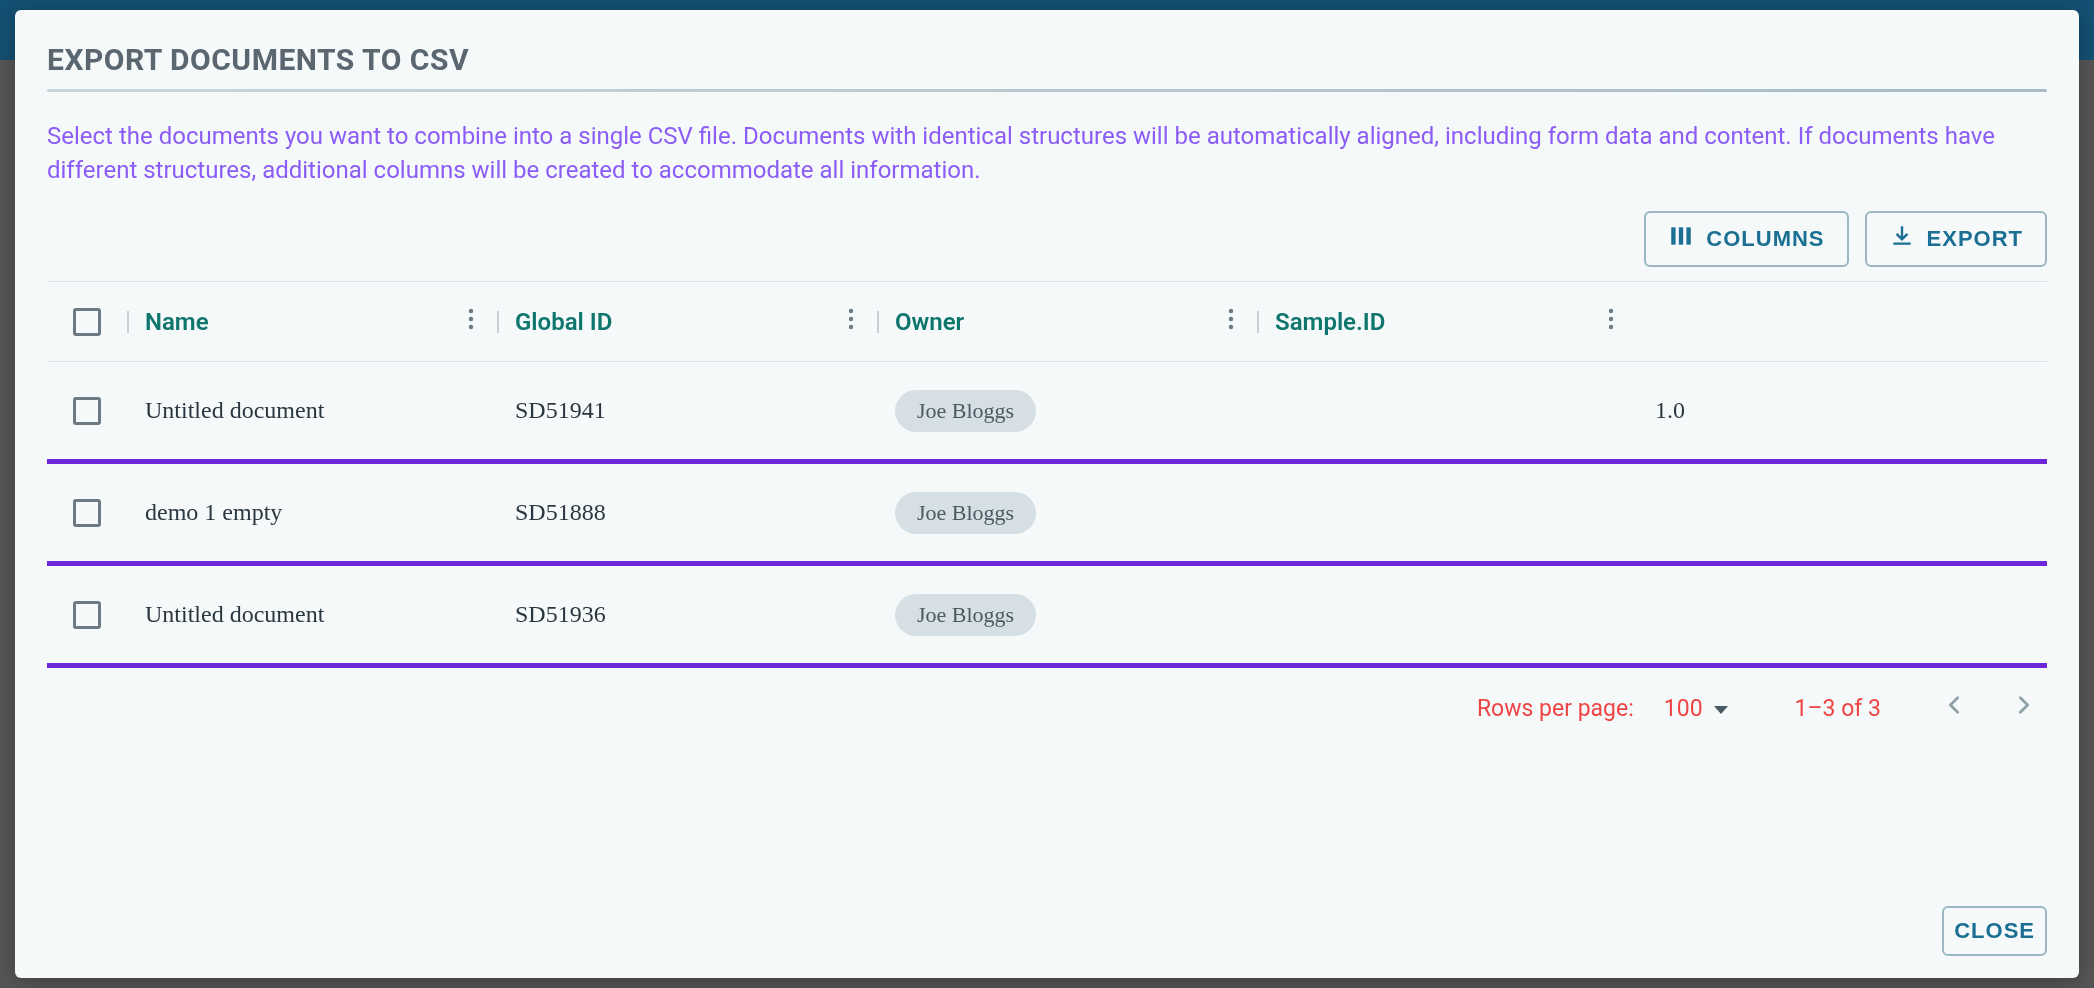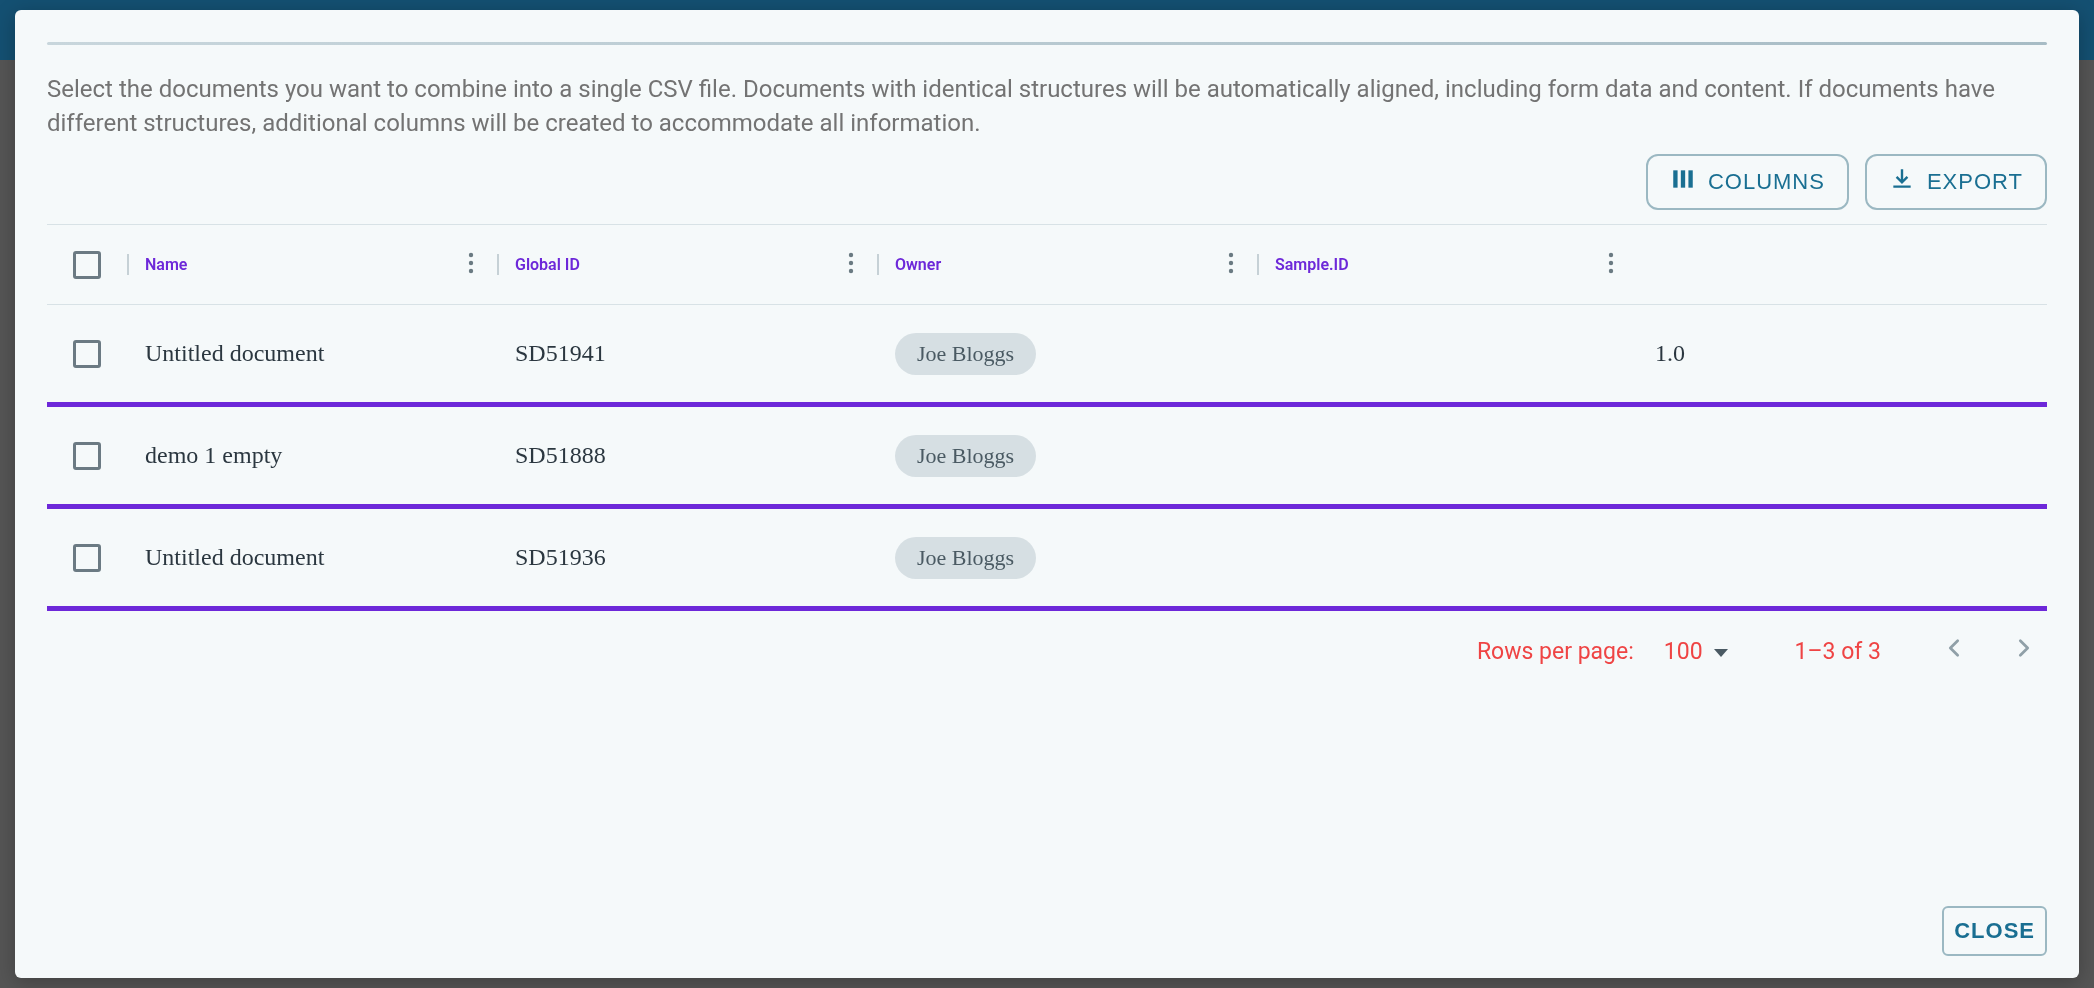--- a/index.html
+++ b/index.html
@@ -197,6 +197,7 @@
 
 <div class="modal">
 
+  <div class="modal-title">EXPORT DOCUMENTS TO CSV</div>
   <div class="title-underline"></div>
 
   <div class="modal-desc">Select the documents you want to combine into a single CSV file. Documents with identical structures will be automatically aligned, including form data and content. If documents have different structures, additional columns will be created to accommodate all information.</div>

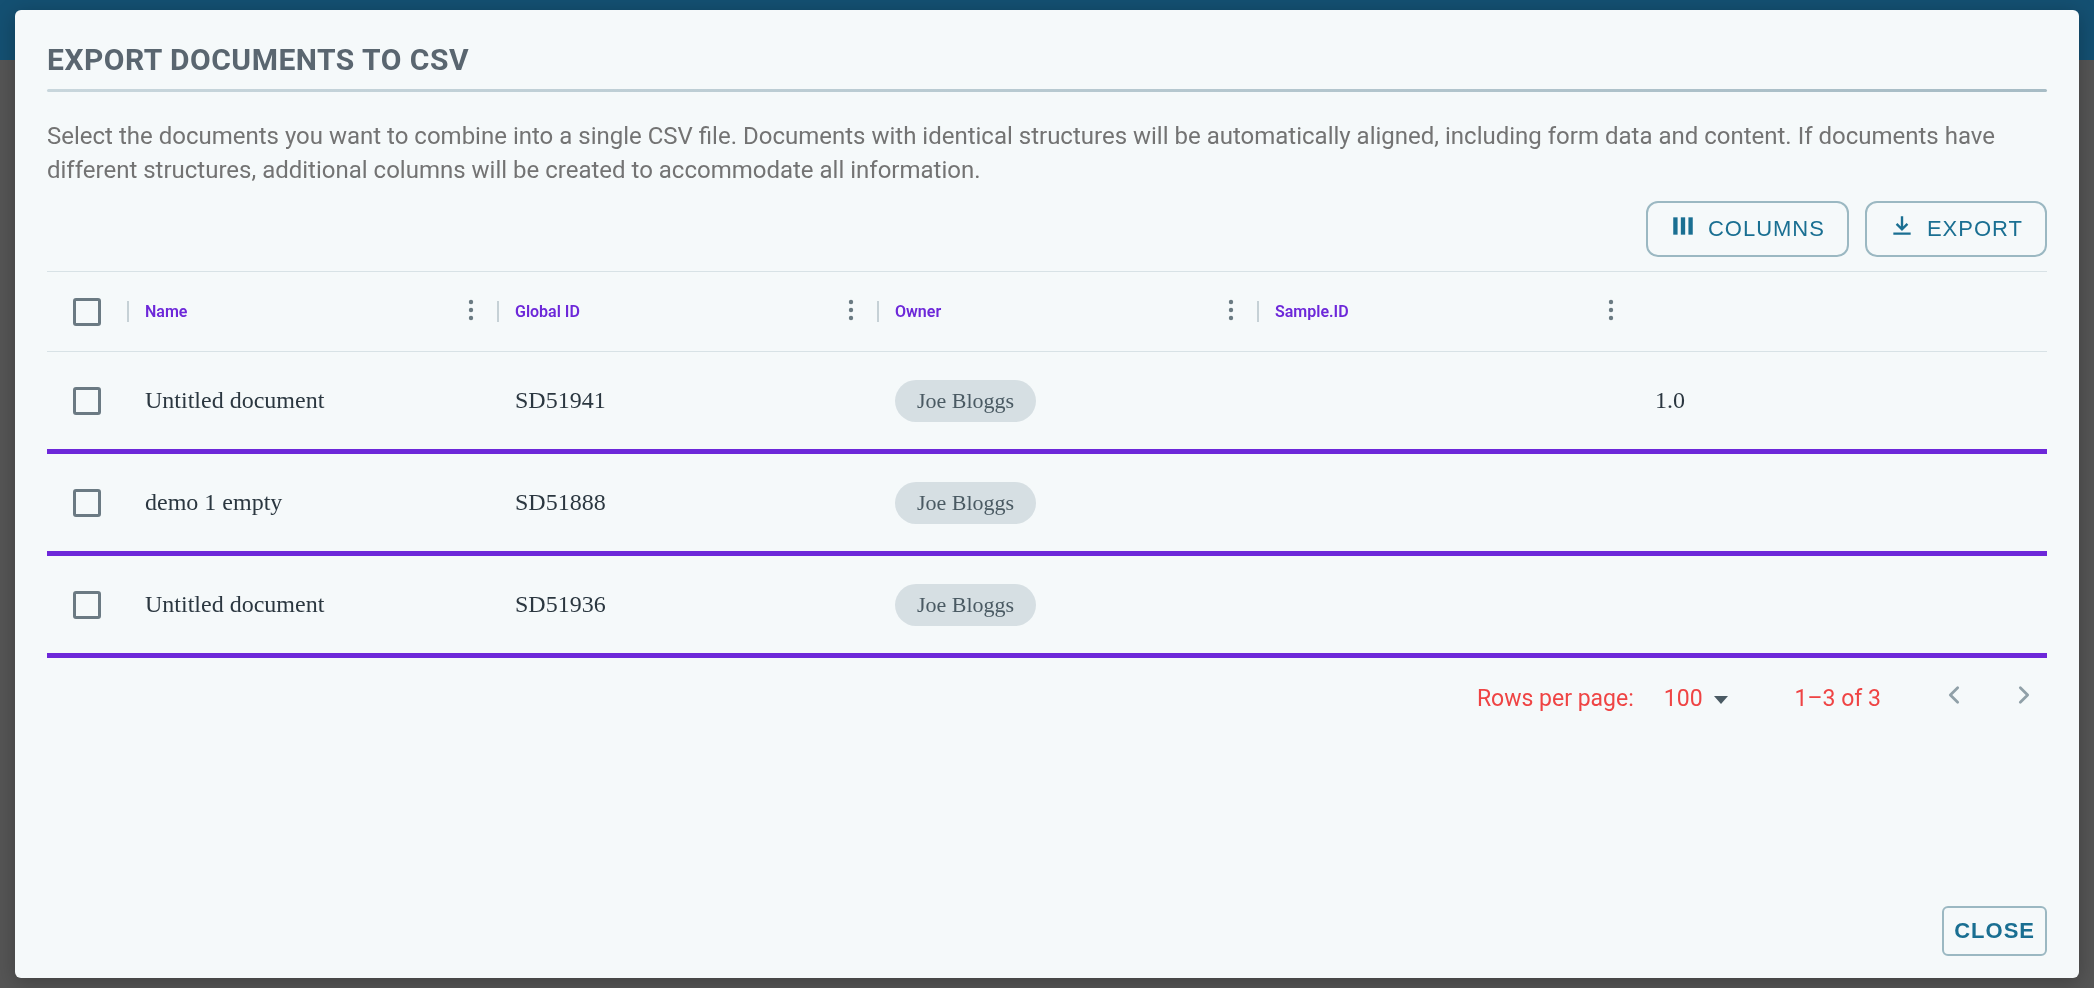--- a/index.html
+++ b/index.html
@@ -45,9 +45,9 @@
     }
     .modal-desc {
       font-size: 24px;
-      color: #737373;
+      color: #8b5cf6;
       line-height: 1.4;
-      margin-bottom: 14px;
+      margin-bottom: 24px;
     }
     .toolbar {
       display: flex;

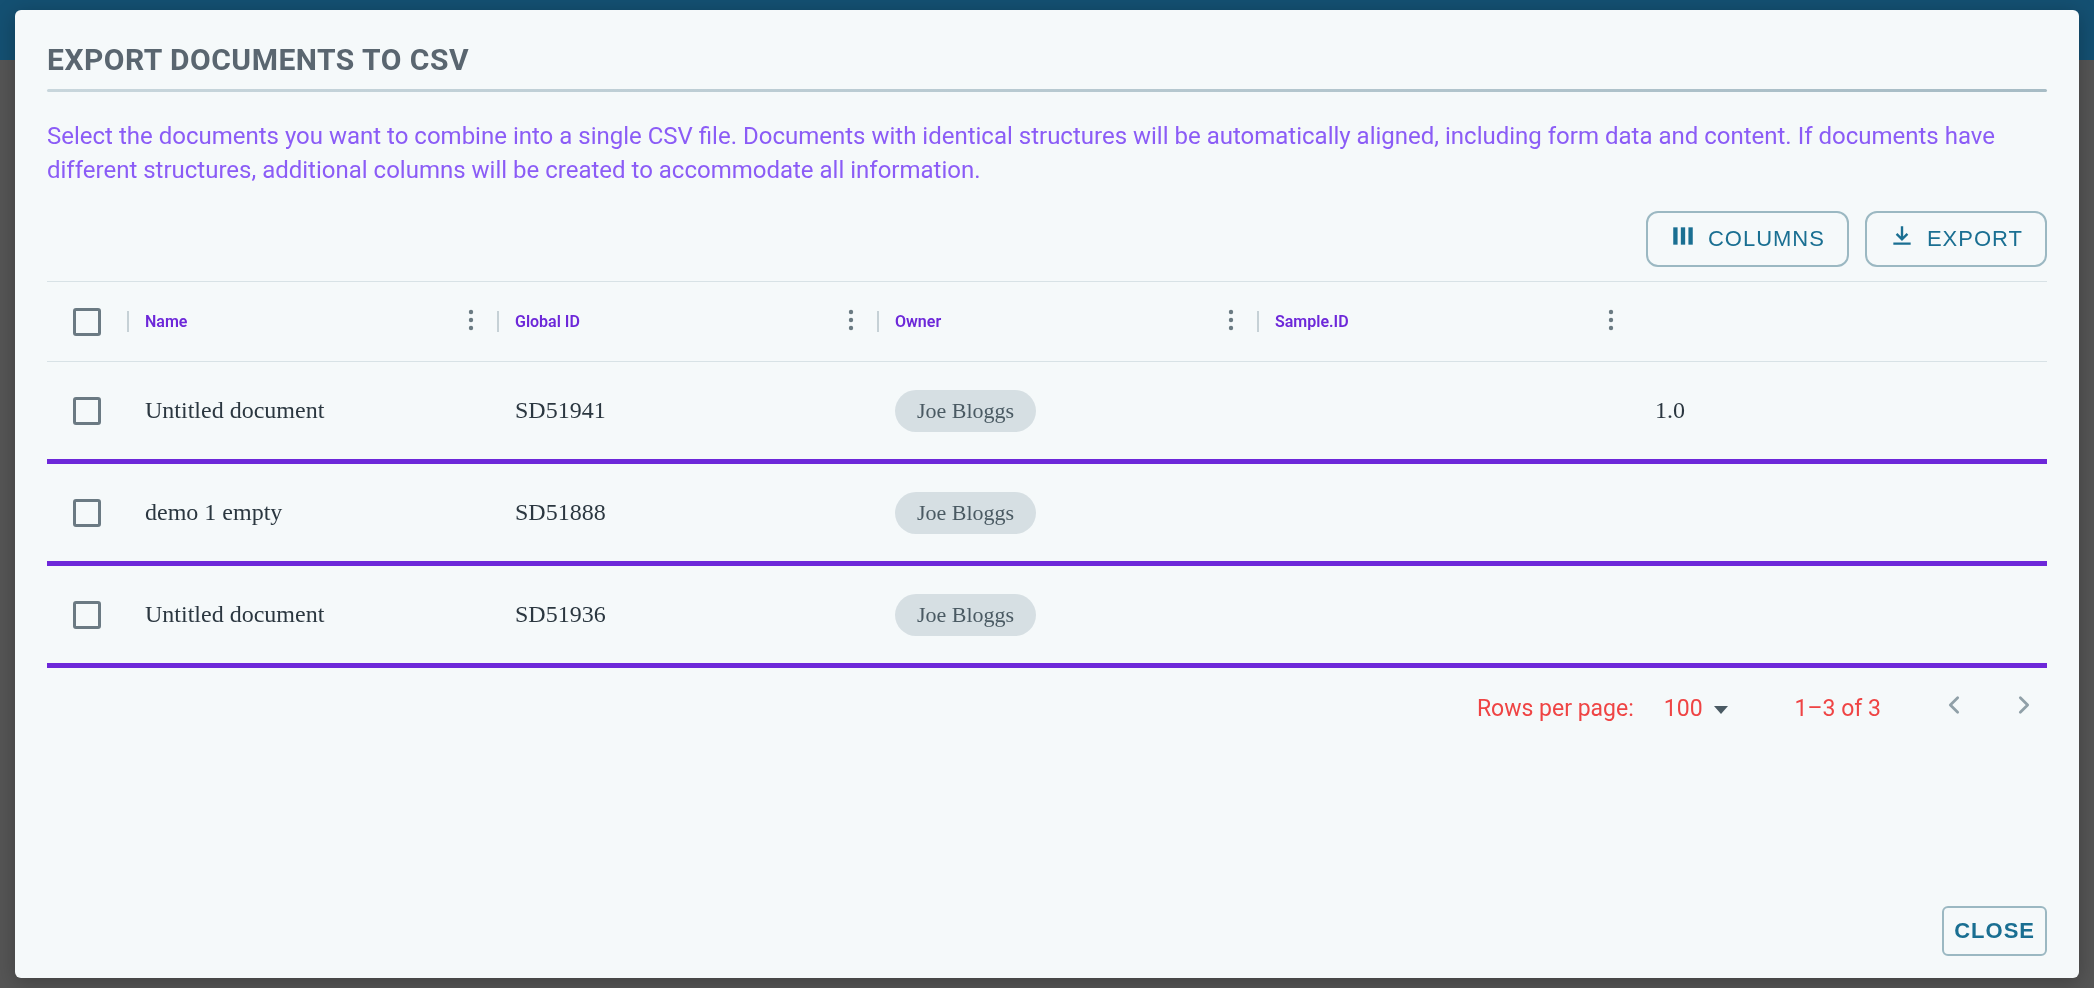--- a/index.html
+++ b/index.html
@@ -63,10 +63,10 @@
       background: transparent;
       color: #1a6f92;
       font-size: 22px;
-      font-weight: 400;
+      font-weight: 700;
       letter-spacing: 1px;
       padding: 10px 22px;
-      border-radius: 12px;
+      border-radius: 6px;
       cursor: pointer;
     }
     .btn-outline svg { width: 26px; height: 26px; }

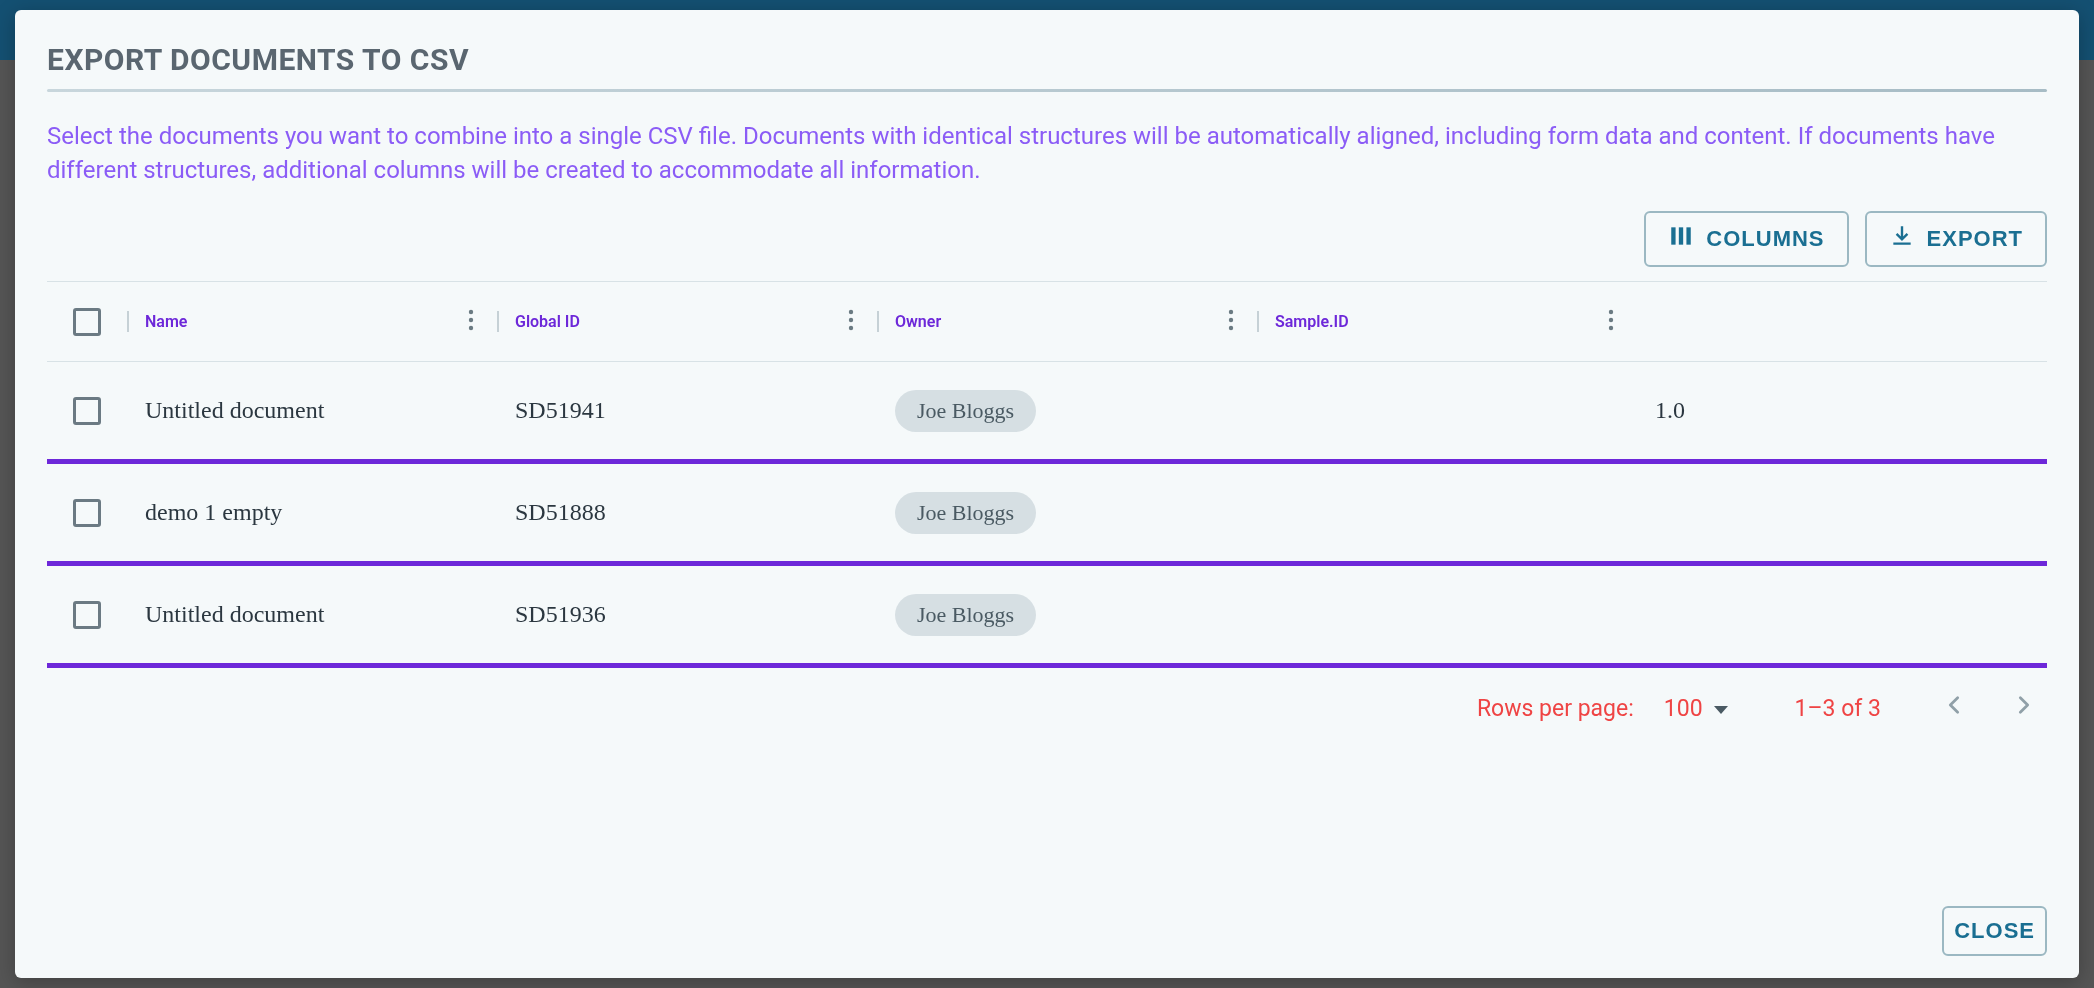--- a/index.html
+++ b/index.html
@@ -94,9 +94,9 @@
     .th {
       display: flex;
       align-items: center;
-      font-size: 16px;
+      font-size: 24px;
       font-weight: 600;
-      color: #6d28d9;
+      color: #0f766e;
       position: relative;
       padding: 0 18px;
     }

